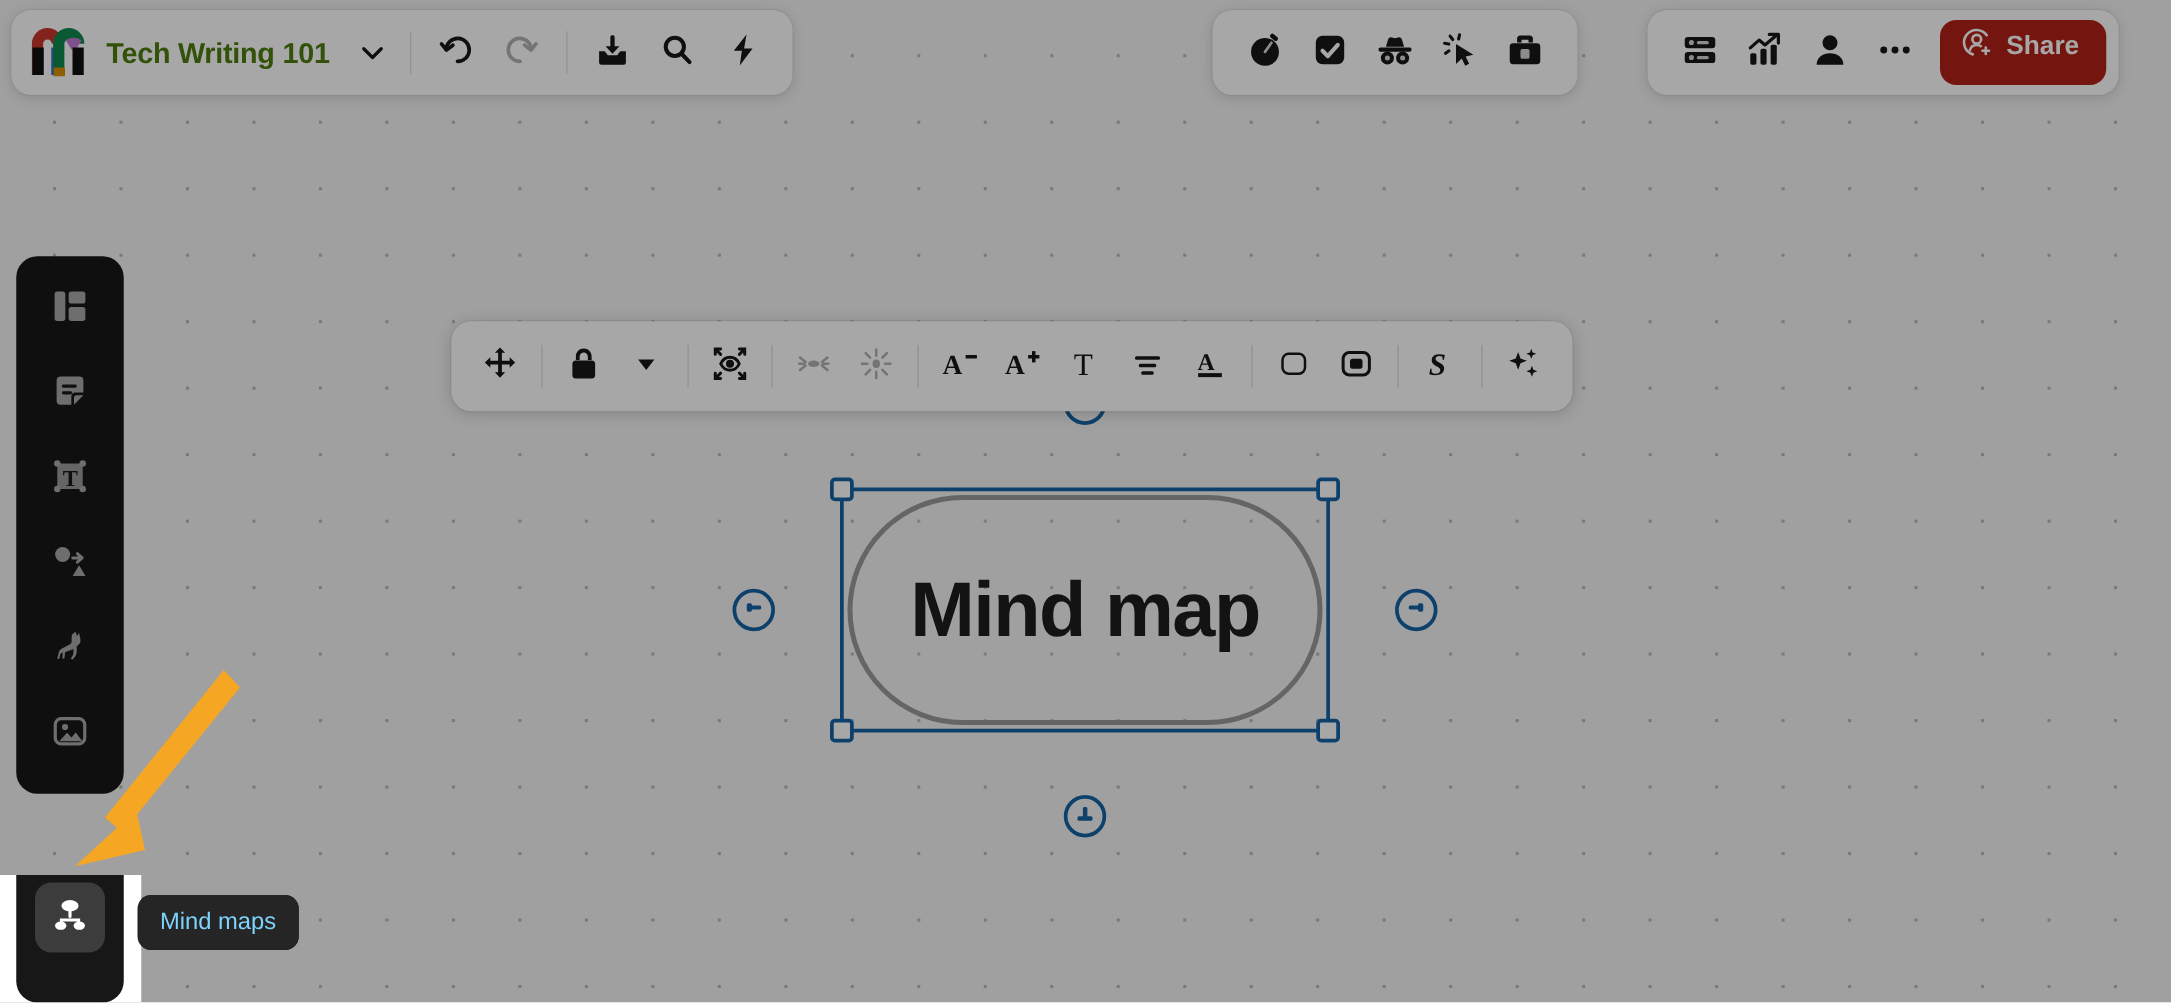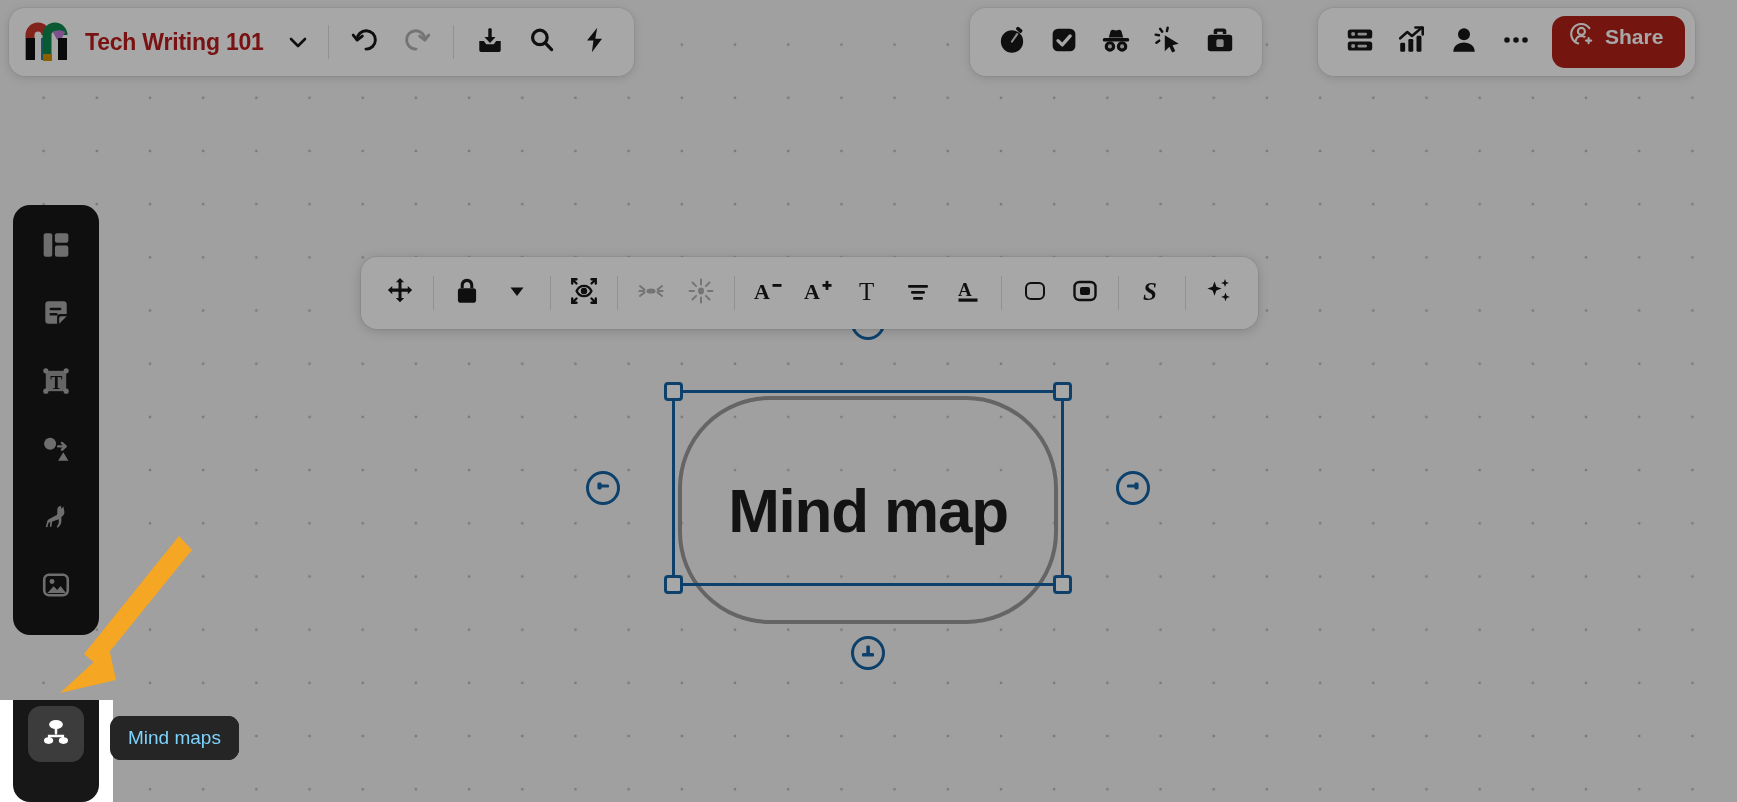--- a/index.html
+++ b/index.html
@@ -55,7 +55,7 @@
 
   .brand-logo { width: 46px; height: 44px; flex: none; margin-right: 14px; }
   .doc-title {
-    font-size: 23px; font-weight: 700; color: #b91c1c;
+    font-size: 23px; font-weight: 700; color: #4d7c0f;
     letter-spacing: -0.2px; white-space: nowrap;
   }
   .chev-btn {

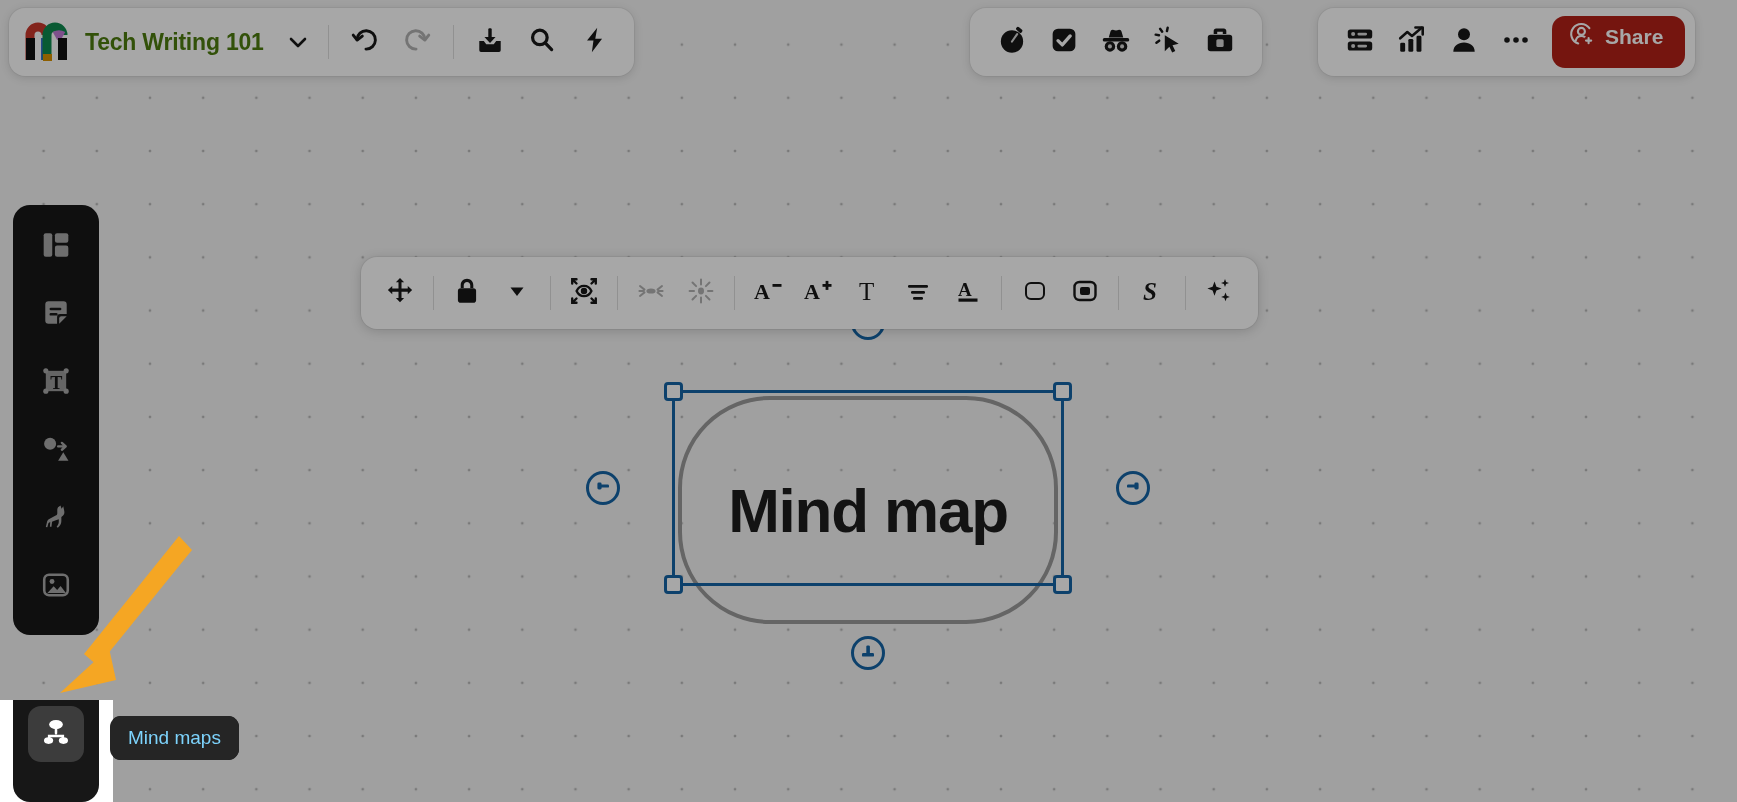--- a/index.html
+++ b/index.html
@@ -179,7 +179,7 @@
   #node-shape {
     position: absolute;
     left: 6px; top: 6px;
-    width: 380px; height: 228px;
+    width: 380px; height: 184px;
     border: 4px solid #9a9a9a;
     border-radius: 92px;
     background: rgba(255,255,255,0.10);

